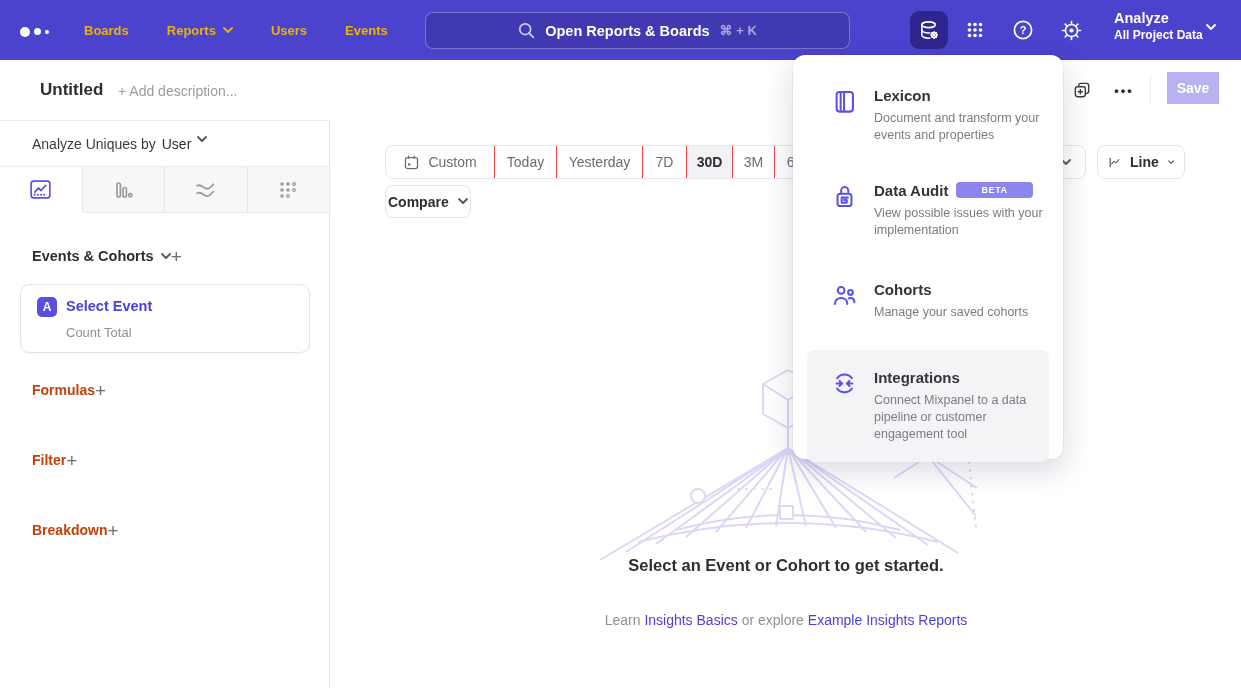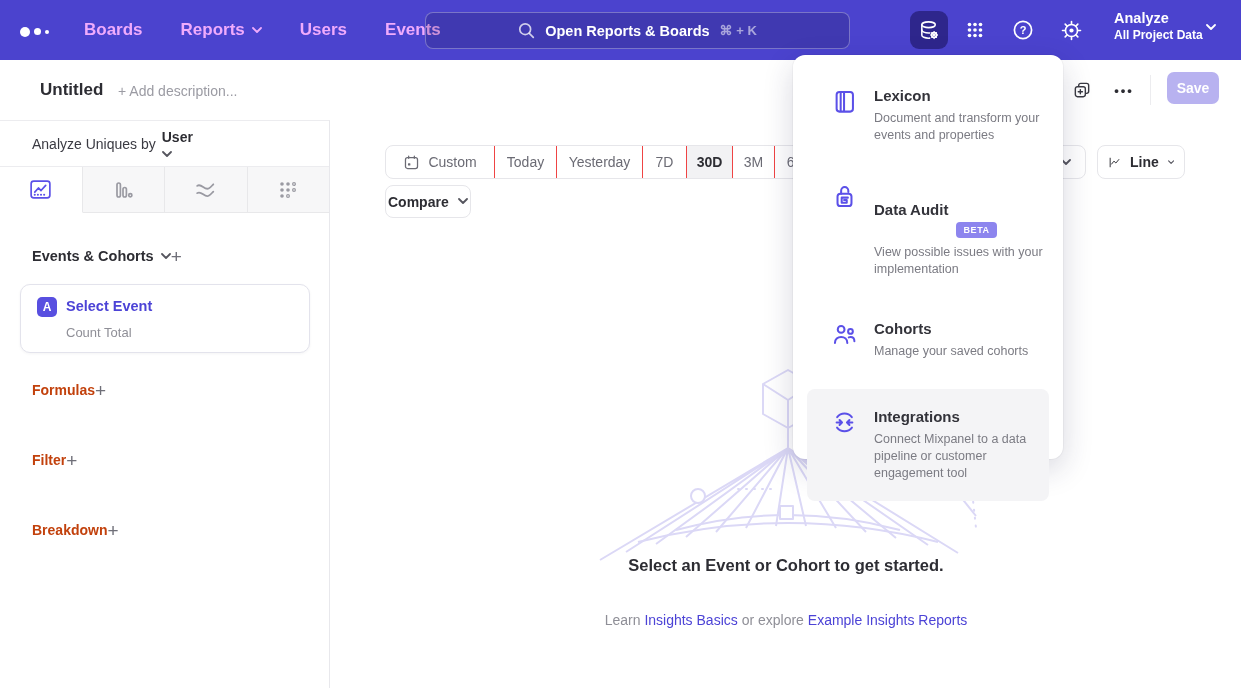--- a/index.html
+++ b/index.html
@@ -12,7 +12,7 @@
   .logo i { display:inline-block; border-radius:50%; background:#fff; vertical-align:middle; }
   .logo .d1{ width:10px;height:10px; } .logo .d2{ width:7px;height:7px;margin-left:4px; } .logo .d3{ width:4px;height:4px;margin-left:4px; }
   .nav-links { position:absolute; left:84px; top:0; height:60px; display:flex; align-items:center; gap:38px; }
-  .nav-link { color:#f0abfc; font-size:17px; font-weight:600; display:flex; align-items:center; gap:7px; cursor:pointer; }
+  .nav-link { color:#eab308; font-size:13px; font-weight:600; display:flex; align-items:center; gap:7px; cursor:pointer; }
   .chev { width:10px; height:7px; }
   .chev path { fill:none; stroke:currentColor; stroke-width:1.8; stroke-linecap:round; stroke-linejoin:round; }
   .nav-search { position:absolute; left:425px; top:12px; width:425px; height:37px; border-radius:8px;

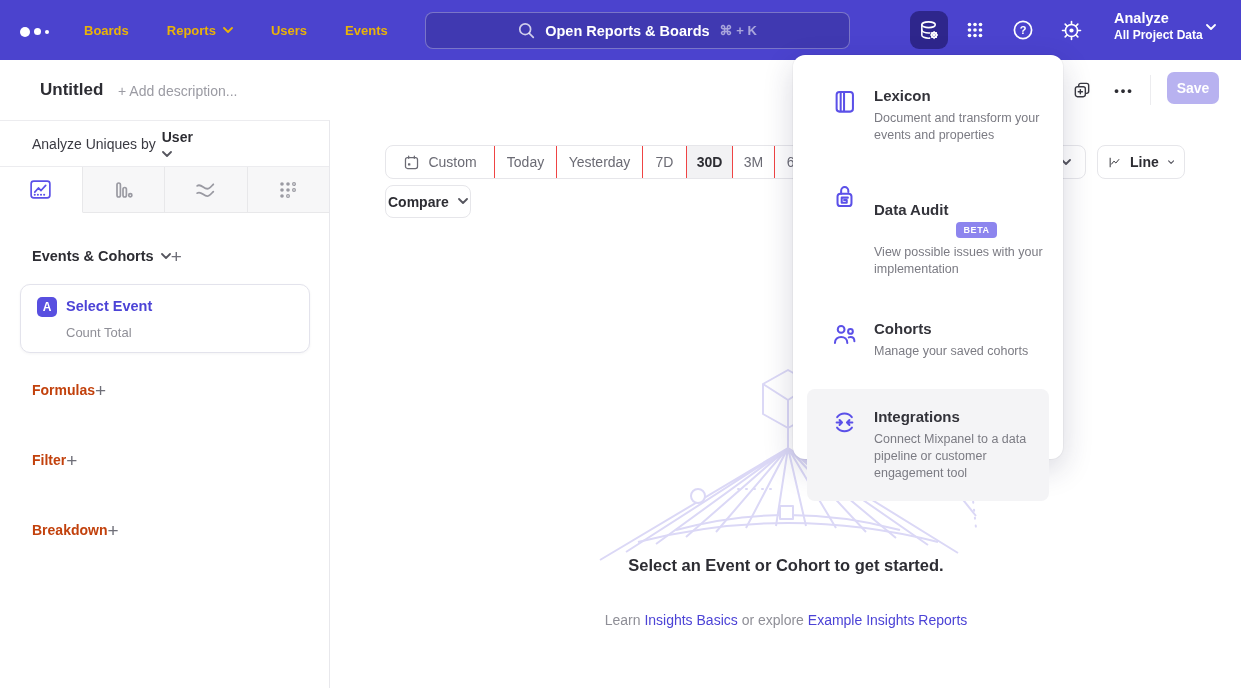--- a/index.html
+++ b/index.html
@@ -33,7 +33,7 @@
   .r-desc { position:absolute; left:118px; top:23px; font-size:14px; color:#9b9ba3; cursor:text; }
   .hdr-ic { position:absolute; top:17px; width:26px; height:26px; display:flex; align-items:center; justify-content:center; cursor:pointer; color:#3a3a42; }
   .hdr-divider { position:absolute; left:1150px; top:15px; width:1px; height:30px; background:#ececef; }
-  .save-btn { position:absolute; left:1167px; top:12px; width:52px; height:32px; border:none; border-radius:7px;
+  .save-btn { position:absolute; left:1167px; top:12px; width:52px; height:32px; border:none; border-radius:1px;
     background:#b8b2f0; color:#fff; font-size:14px; font-weight:600; font-family:inherit; }
 
   

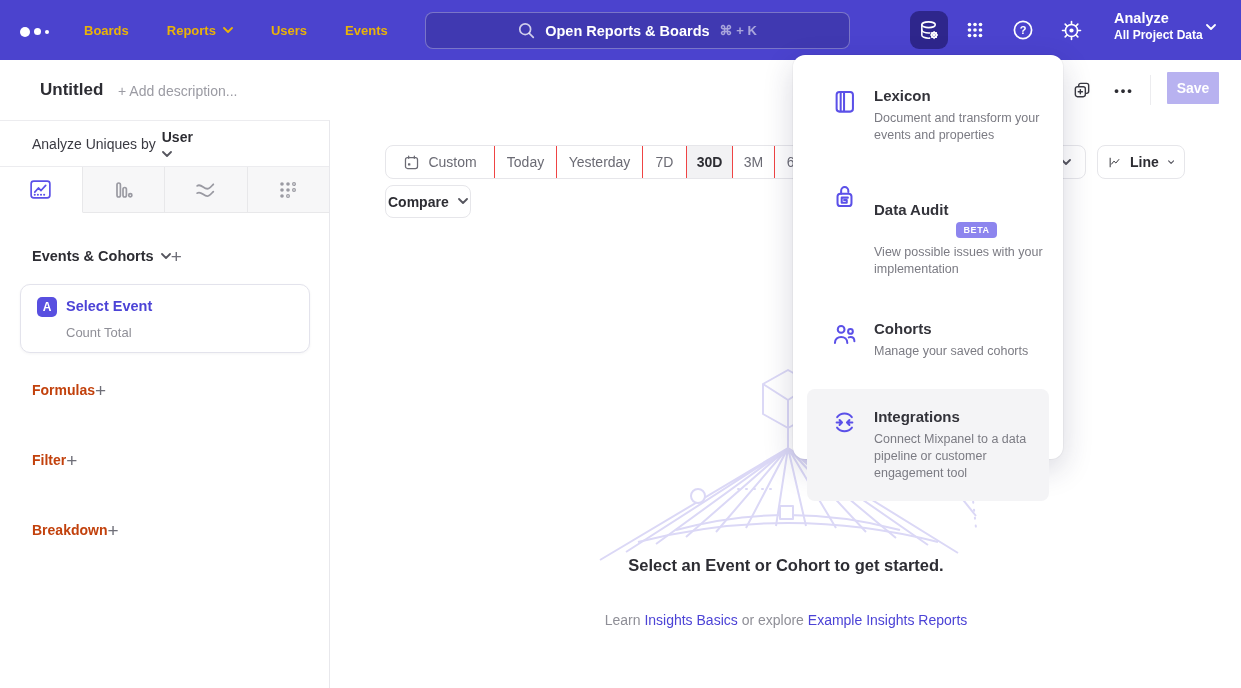--- a/index.html
+++ b/index.html
@@ -40,7 +40,7 @@
   .sidebar { position:absolute; left:0; top:120px; width:330px; height:664px; background:#fff; border-right:1px solid #e8e8ec; border-top:1px solid #ececef; }
   .analyze-row { position:absolute; left:0; top:0; width:100%; height:46px; border-bottom:1px solid #ececef; display:flex; align-items:center; padding-left:32px; gap:6px; }
   .analyze-label { font-size:14px; color:#3a3a42; }
-  .analyze-picker { display:flex; gap:6px; font-size:14px; font-weight:700; color:#2d2d33; cursor:pointer;flex-direction:column; }
+  .analyze-picker { display:flex; gap:6px; font-size:14px; font-weight:400; color:#2d2d33; cursor:pointer; }
   .tabs { position:absolute; left:0; top:46px; width:100%; height:46px; display:flex; background:#f7f7f8; }
   .tab { flex:1; display:flex; align-items:center; justify-content:center; border-bottom:1px solid #e8e8ea; border-right:1px solid #e8e8ea; color:#9a9aa2; cursor:pointer; }
   .tab:last-child { border-right:none; }

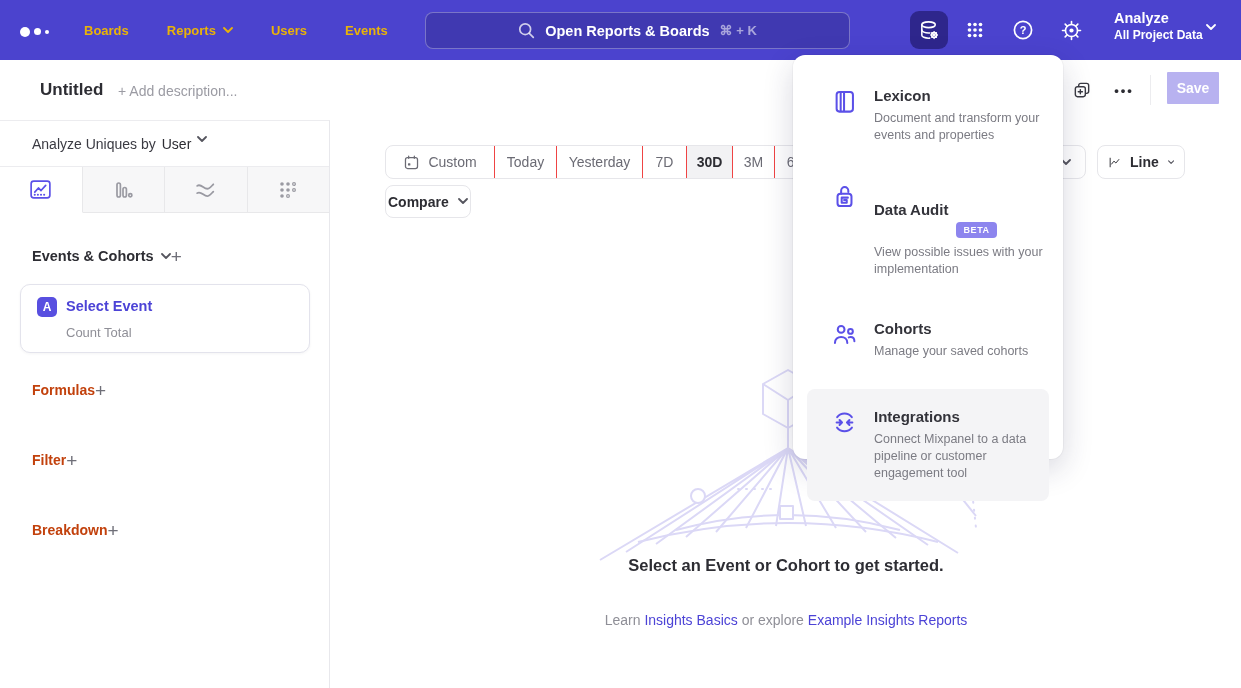--- a/index.html
+++ b/index.html
@@ -77,7 +77,7 @@
   .menu-item .mi-icon { width:27px; flex:0 0 27px; margin-top:1px; color:#5b50e8; }
   .mi-title { font-size:15px; font-weight:700; color:#33333a; display:flex; align-items:center; gap:8px; }
   .mi-desc { font-size:12.5px; line-height:1.35; color:#7b7b83; margin-top:6px; width:180px; }
-  .mi-badge { display:inline-block; background:#8d85ee; color:#fff; font-size:9px; font-weight:700; letter-spacing:0.6px; padding:3px 7px; border-radius:4px;margin-top:40px; }
+  .mi-badge { display:inline-block; background:#8d85ee; color:#fff; font-size:9px; font-weight:700; letter-spacing:0.6px; padding:3px 25px; border-radius:4px; }
   .mi-lexicon { margin-bottom:38px; }
   .mi-audit { margin-bottom:42px; }
   .mi-cohorts { margin-bottom:30px; }

